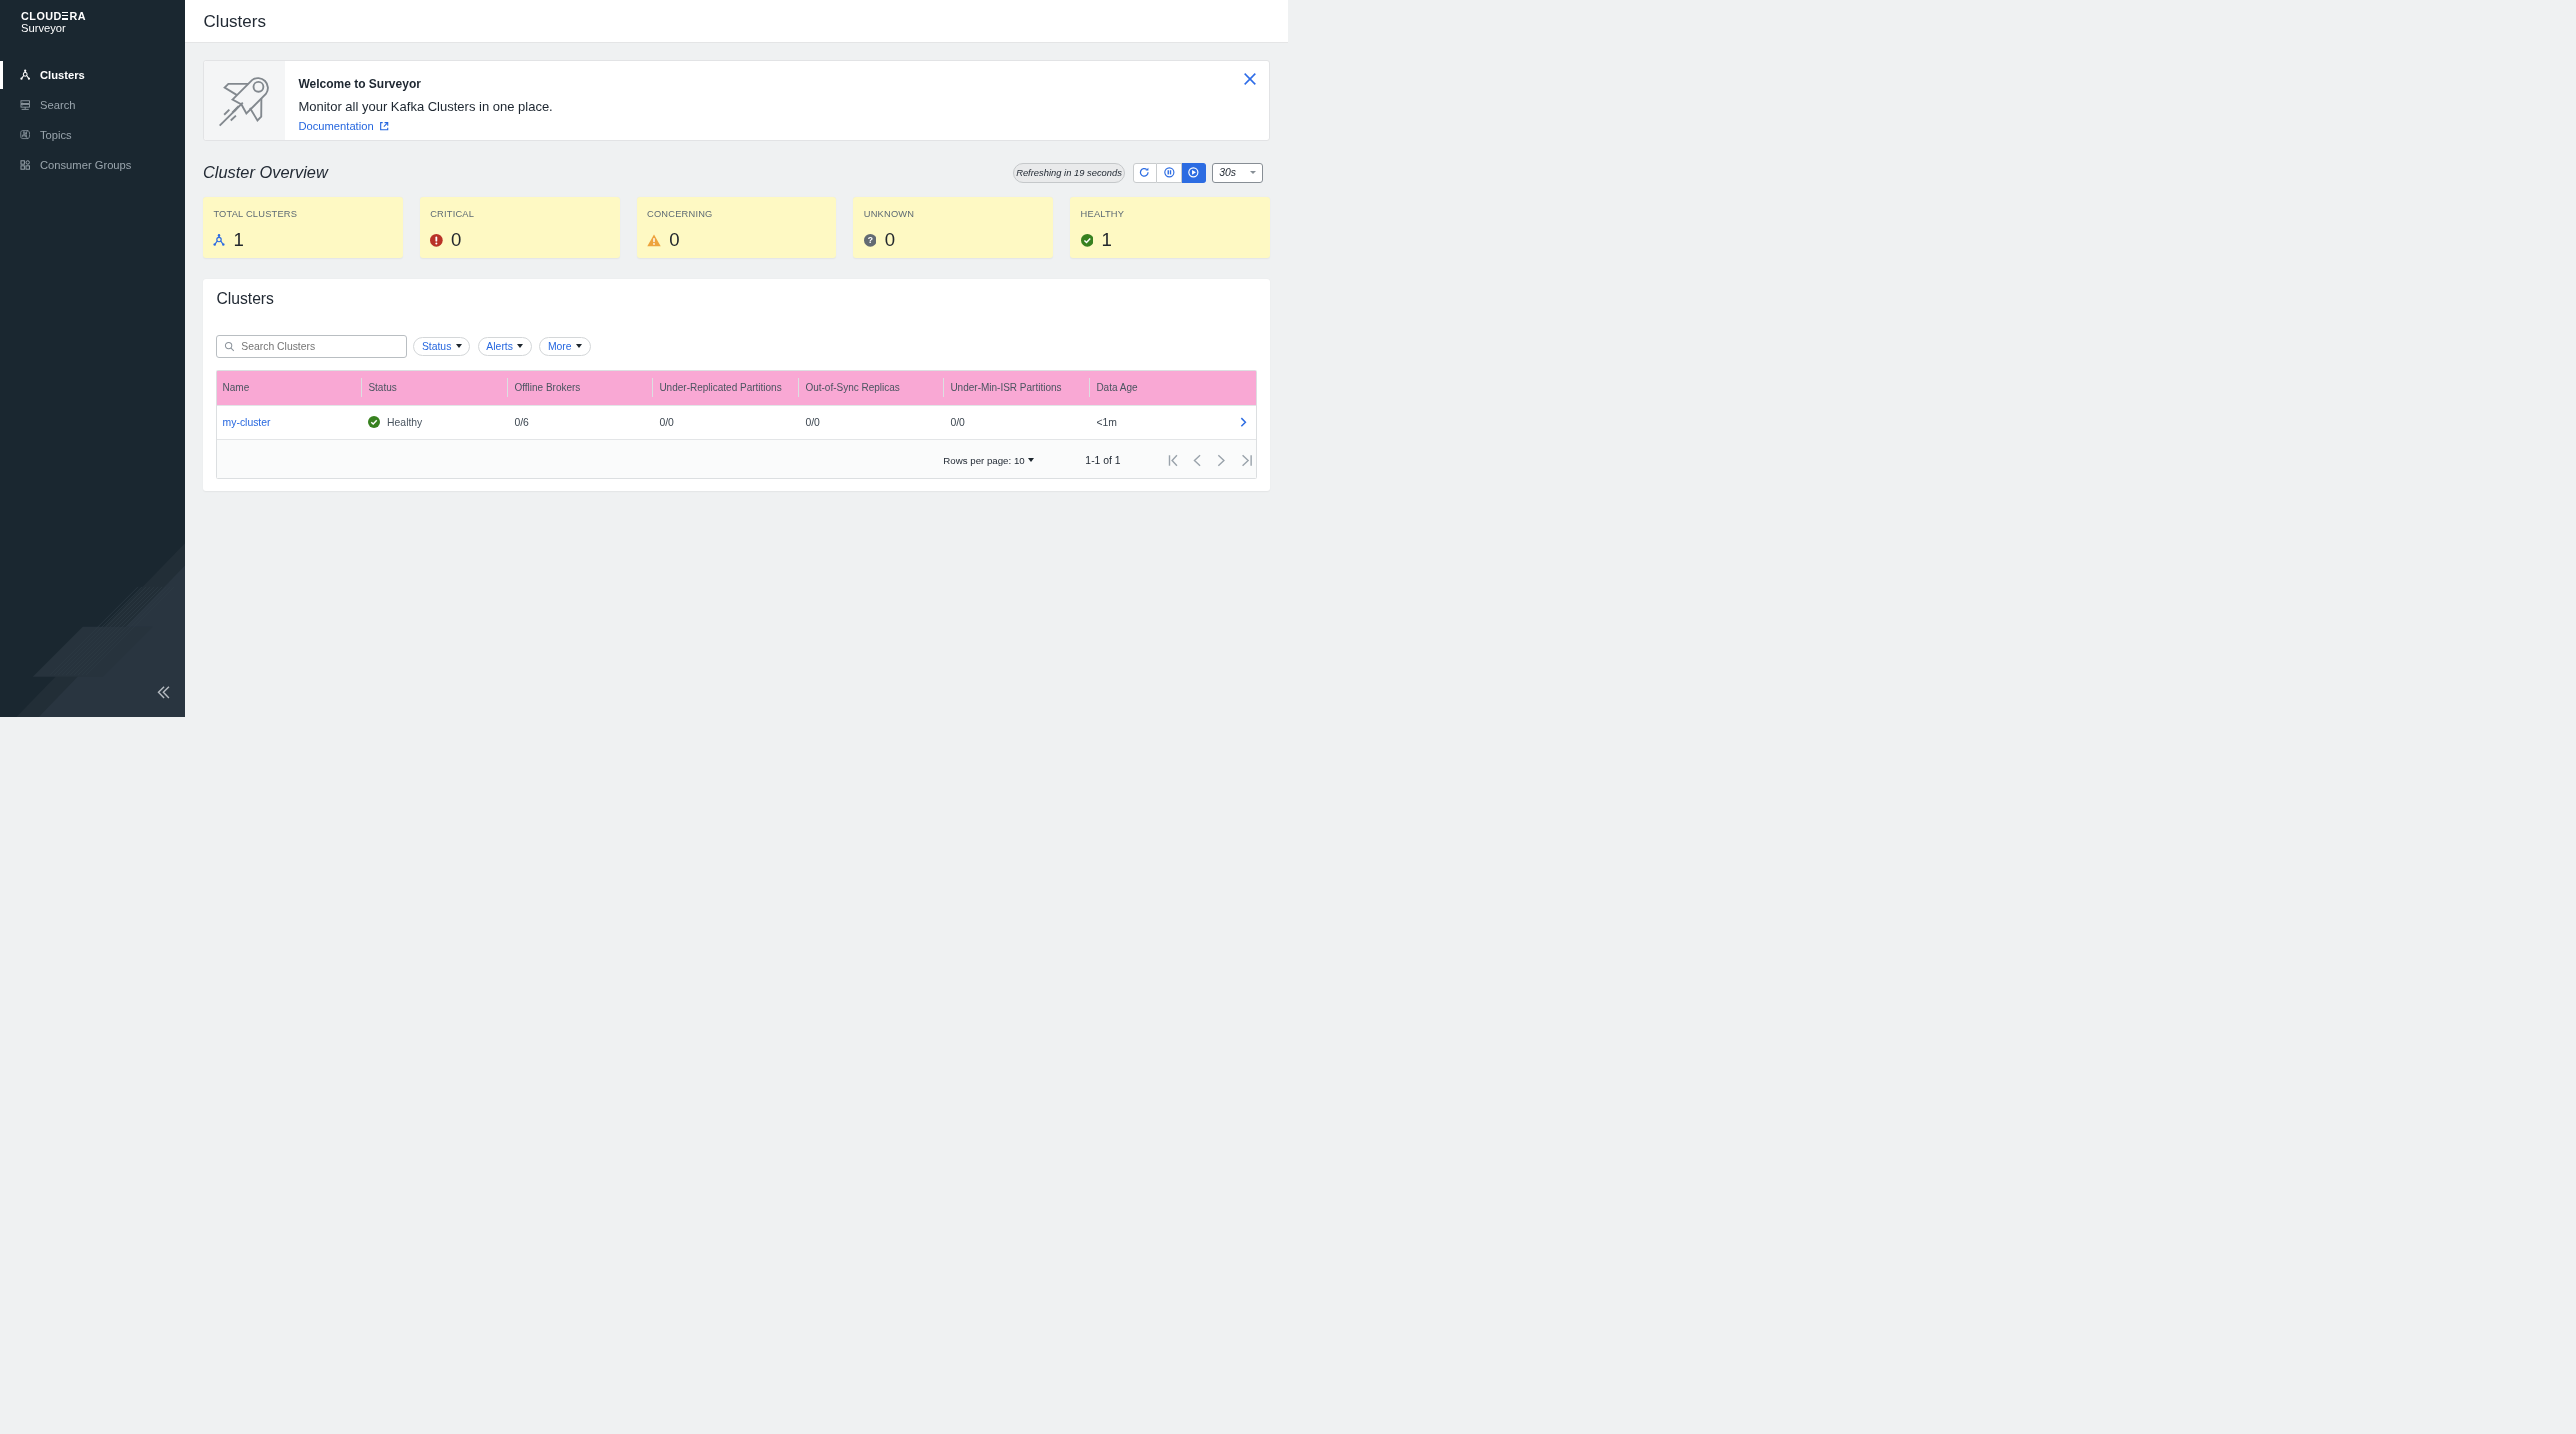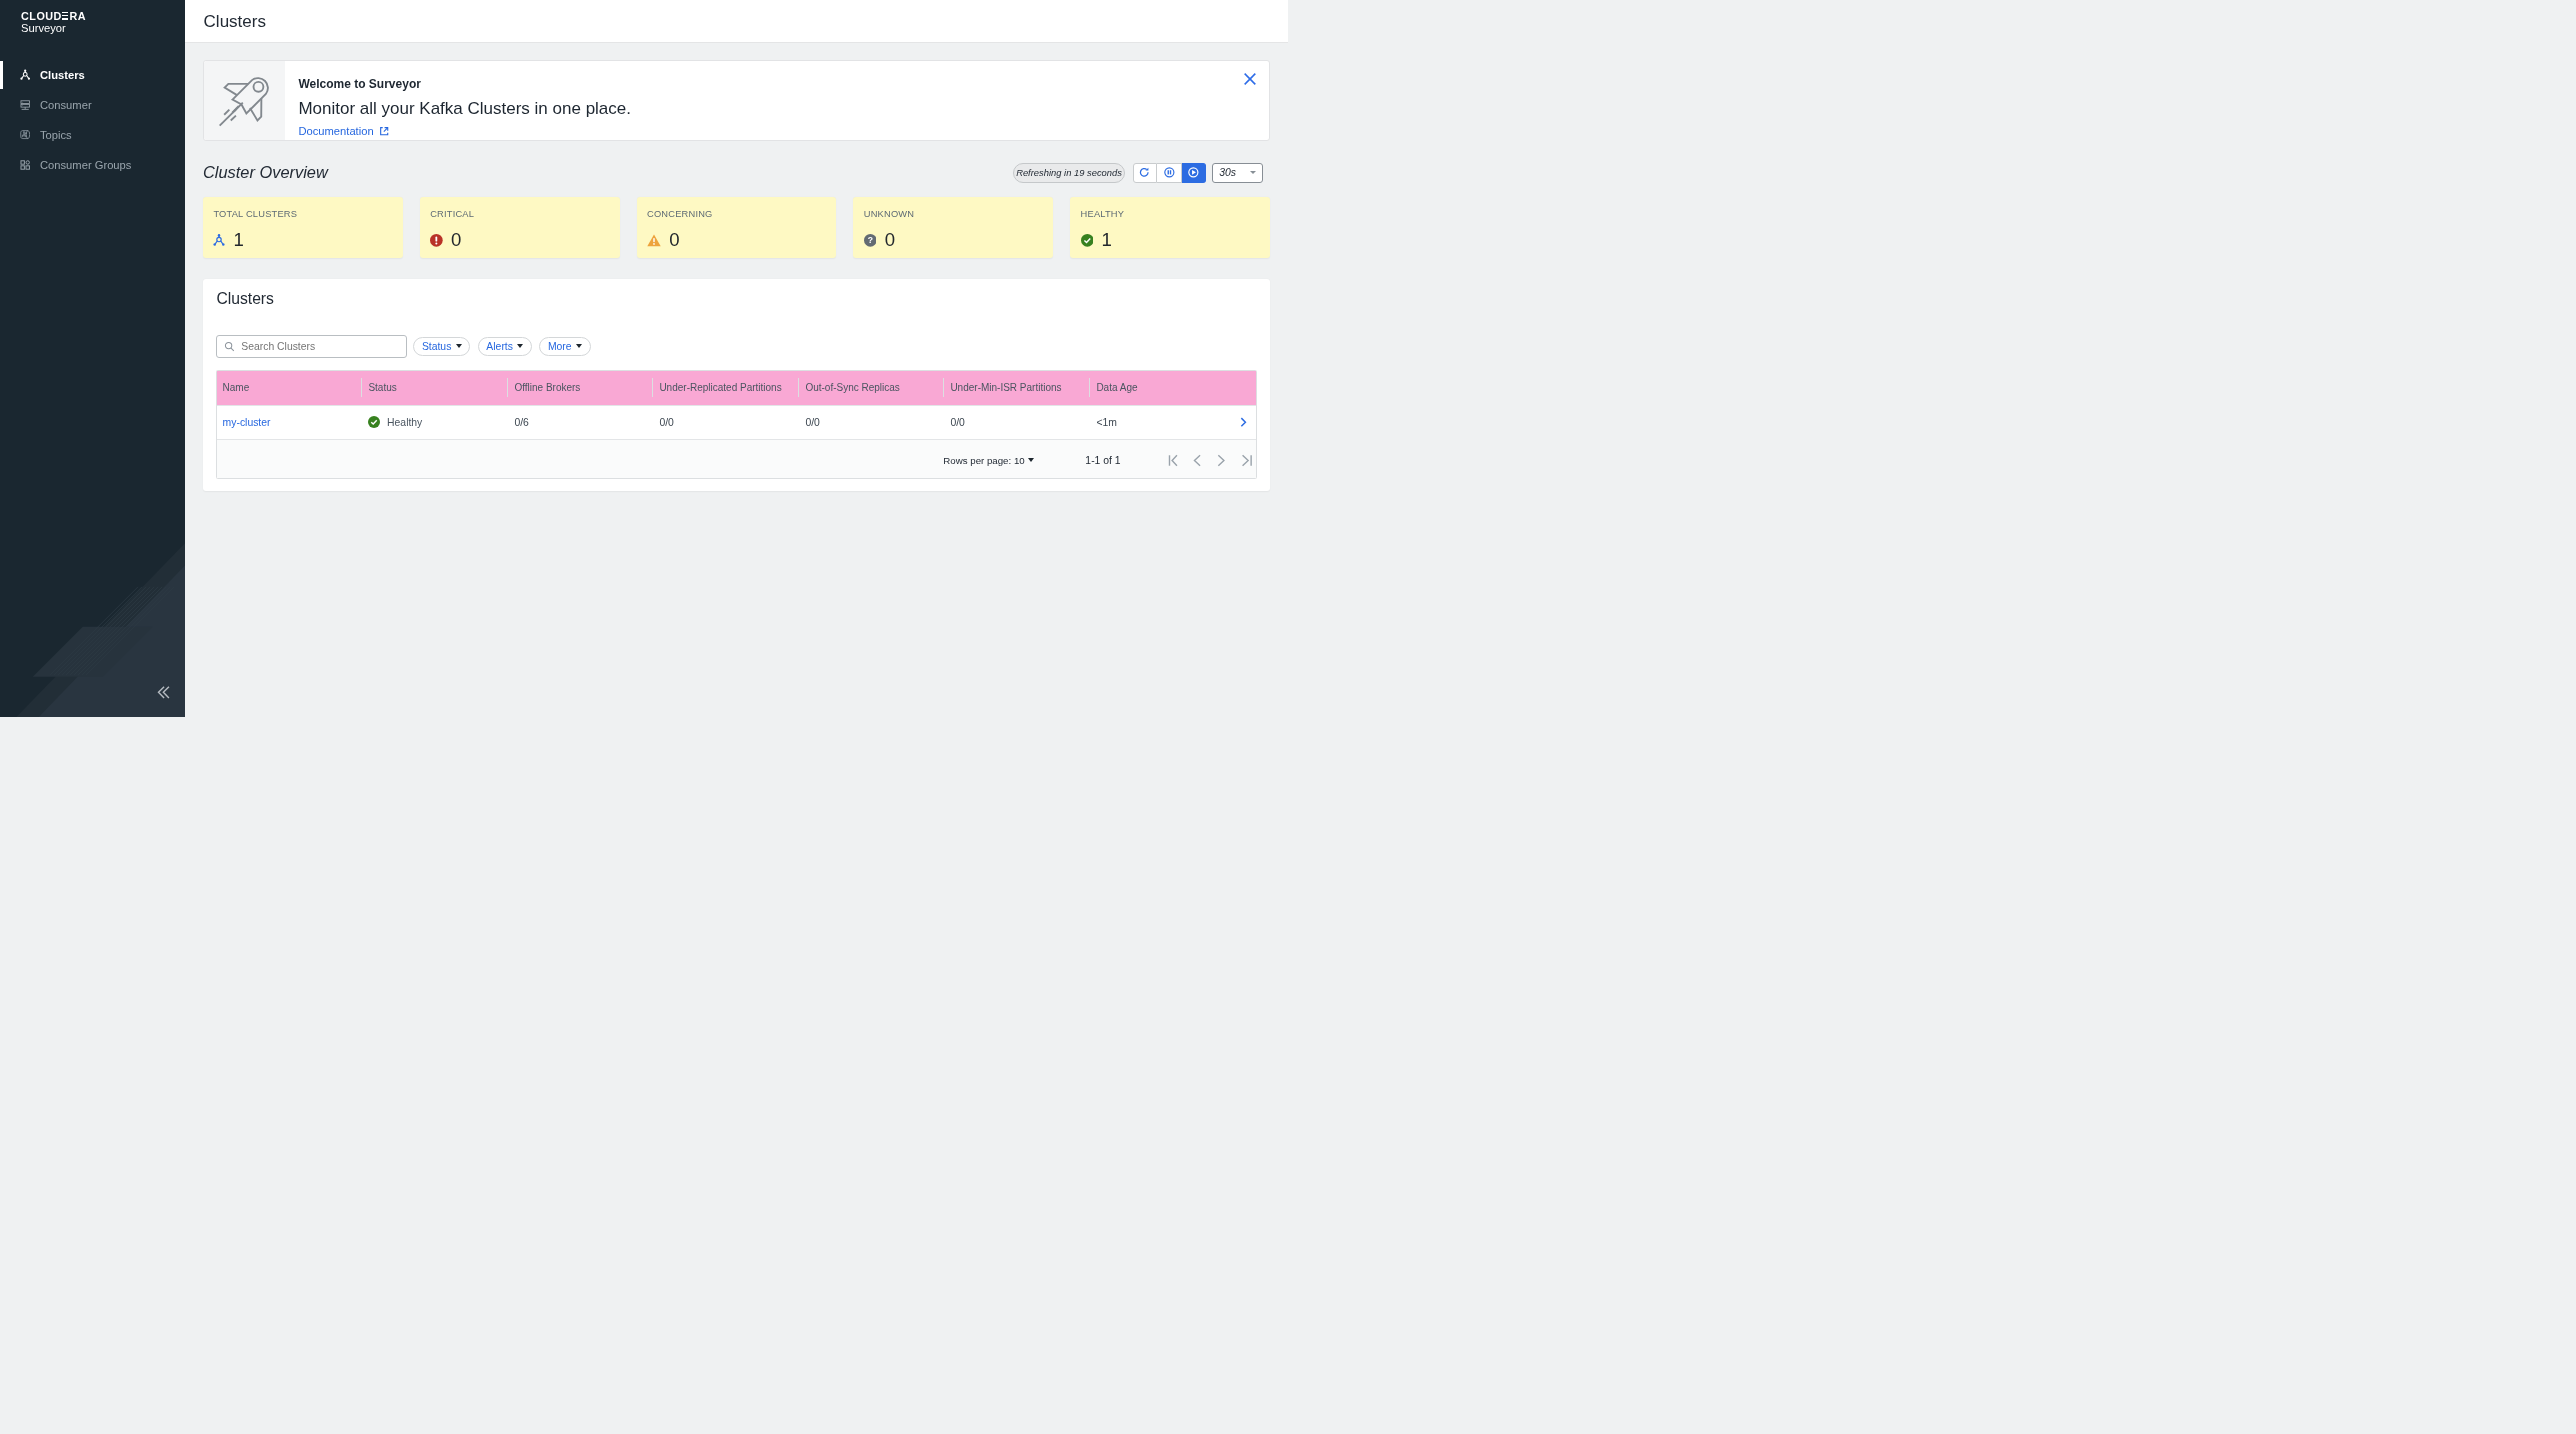--- a/index.html
+++ b/index.html
@@ -148,7 +148,7 @@
             <line x1="5" y1="29.5" x2="27" y2="29.5"></line>
           </svg>
         </span>
-        <span class="nlabel">Consumer</span>
+        <span class="nlabel">Search</span>
       </div>
     <div class="nav-item">
         <span class="nicon">

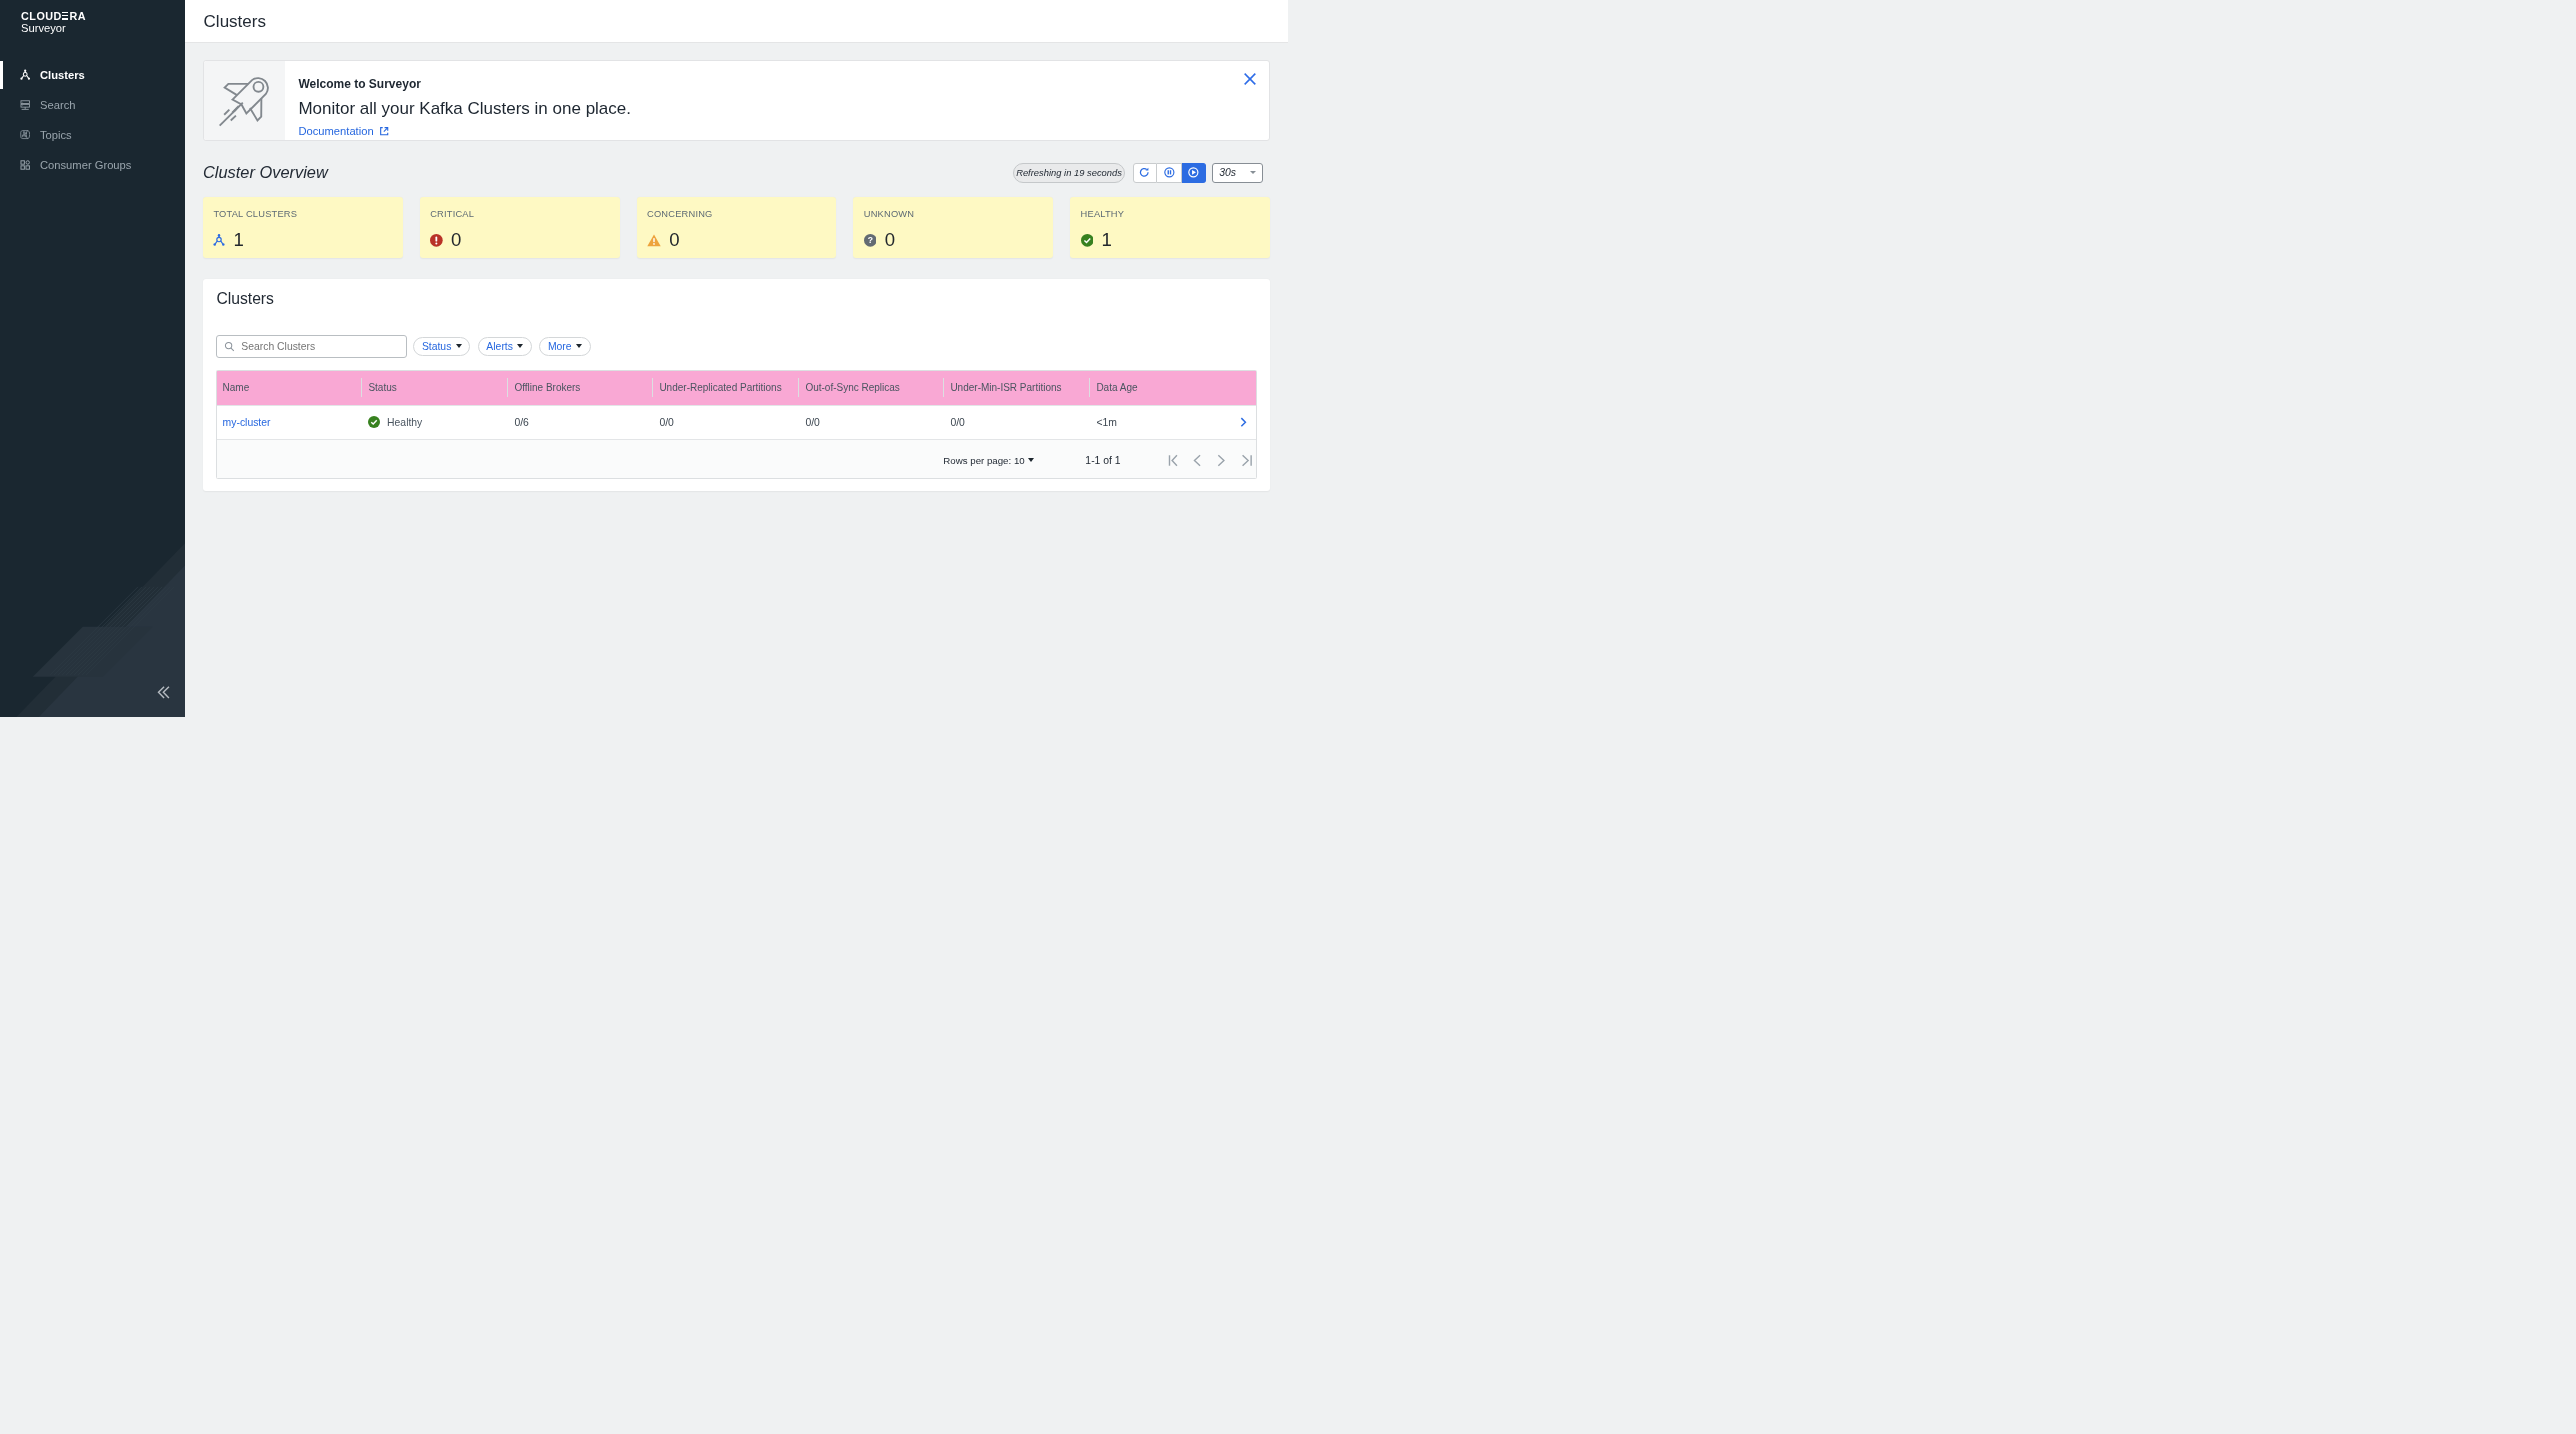--- a/index.html
+++ b/index.html
@@ -33,7 +33,7 @@
 .banner-icon { width:81px; min-width:81px; background:#f4f5f6; border-radius:3px 0 0 3px; display:flex; align-items:center; justify-content:center; }
 .banner-text { padding:15.7px 0 0 13.4px; }
 .banner-title { font-size:12px; font-weight:bold; color:#1d2630; }
-.banner-desc { font-size:17px; color:#1d2630; margin-top:8.2px; }
+.banner-desc { font-size:13px; color:#1d2630; margin-top:8.2px; }
 .banner-link { font-size:11.2px; color:#2667df; margin-top:6px; display:flex; align-items:center; gap:5.2px; }
 .close-x { position:absolute; right:13.4px; top:12px; width:12px; height:12px; }
 

